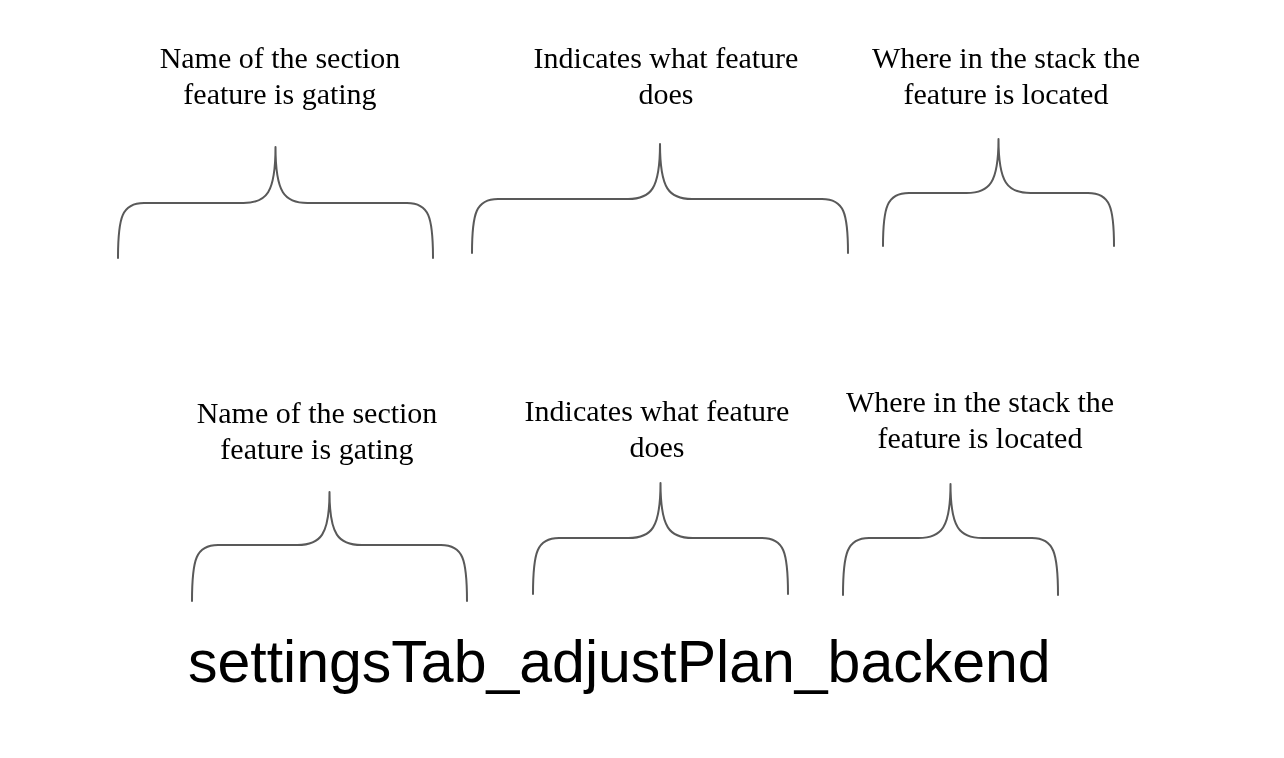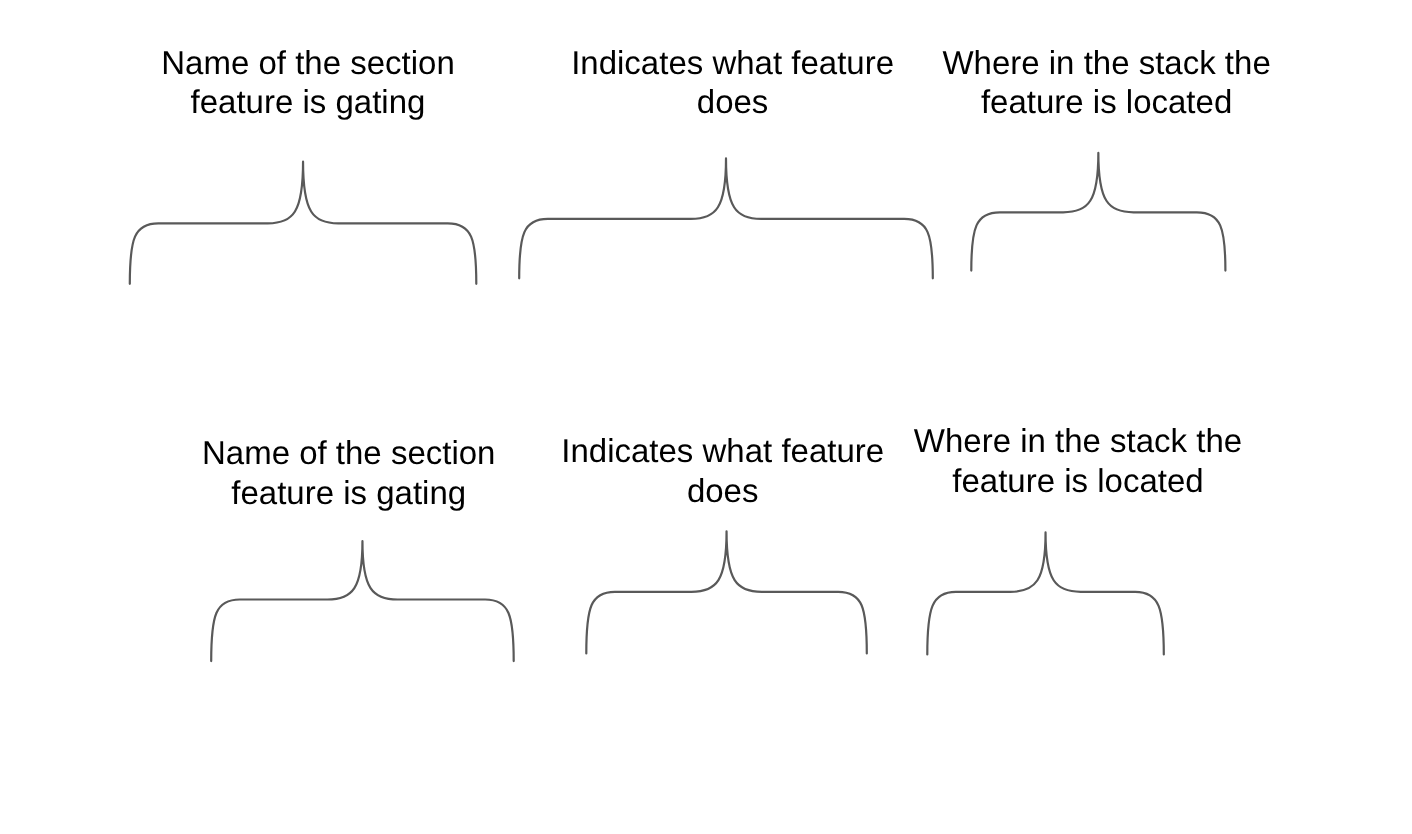--- a/index.html
+++ b/index.html
@@ -38,6 +38,7 @@
     line-height: 36px;
     color: #000000;
     white-space: nowrap;
+    font-family: Liberation Serif, serif;
   }
   .flag {
     position: absolute;

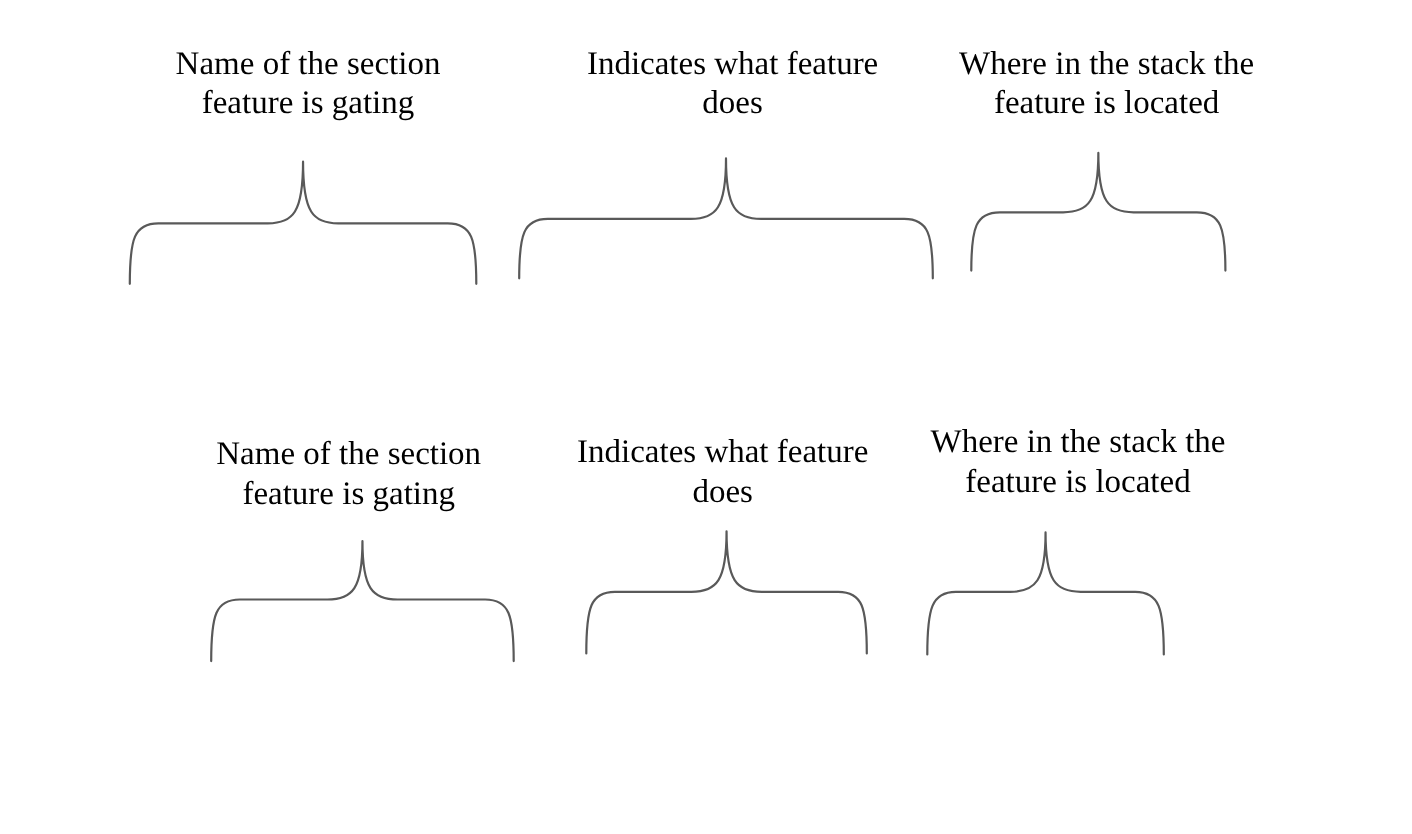--- a/index.html
+++ b/index.html
@@ -99,6 +99,7 @@
     <div>feature is located</div>
   </div>
 
+  <div class="flag flag-2">settingsTab_adjustPlan_backend</div>
 
 </div>
 

